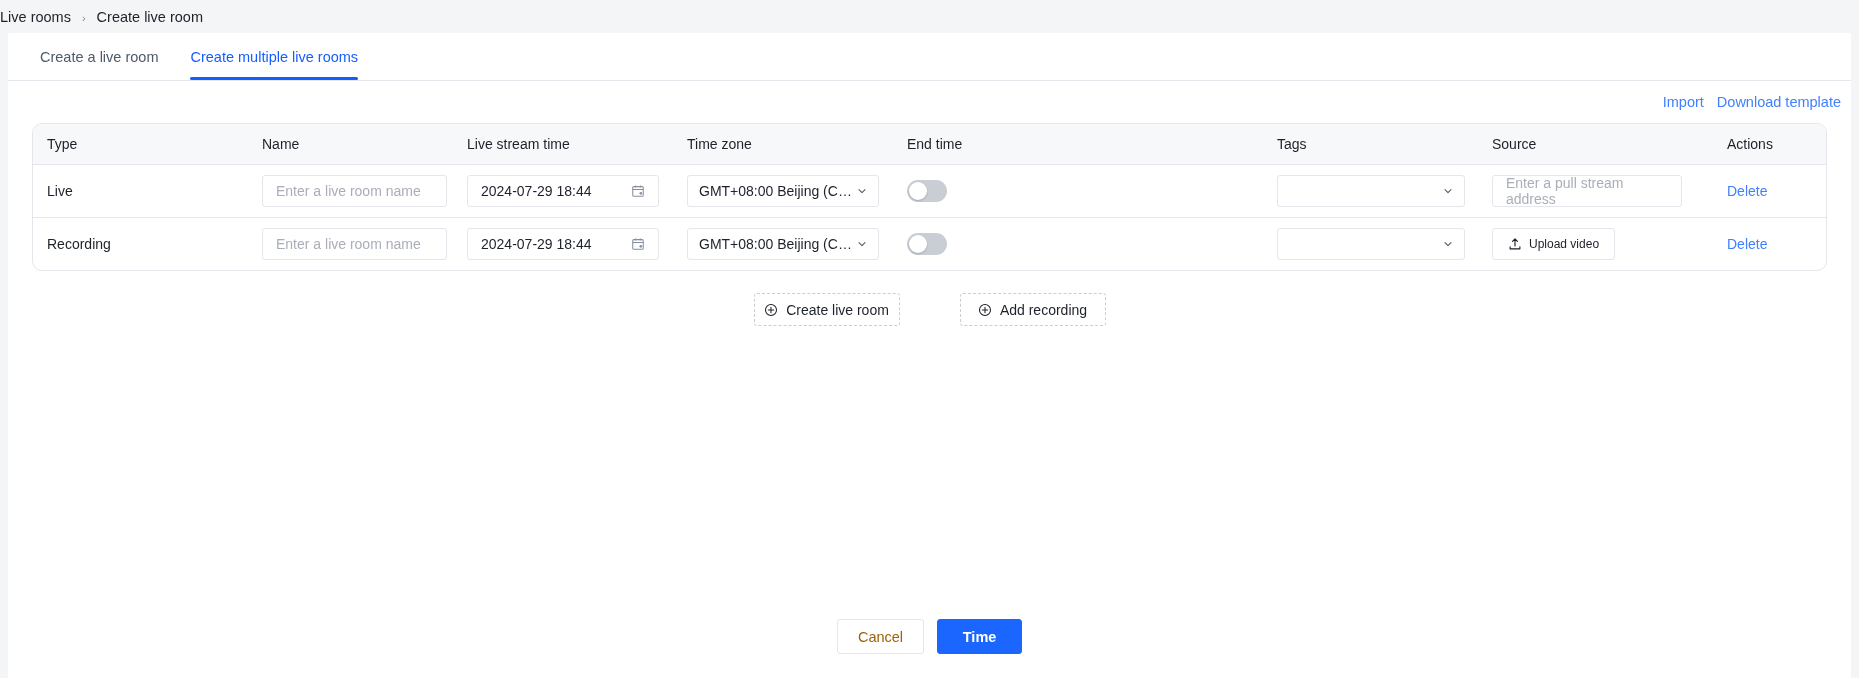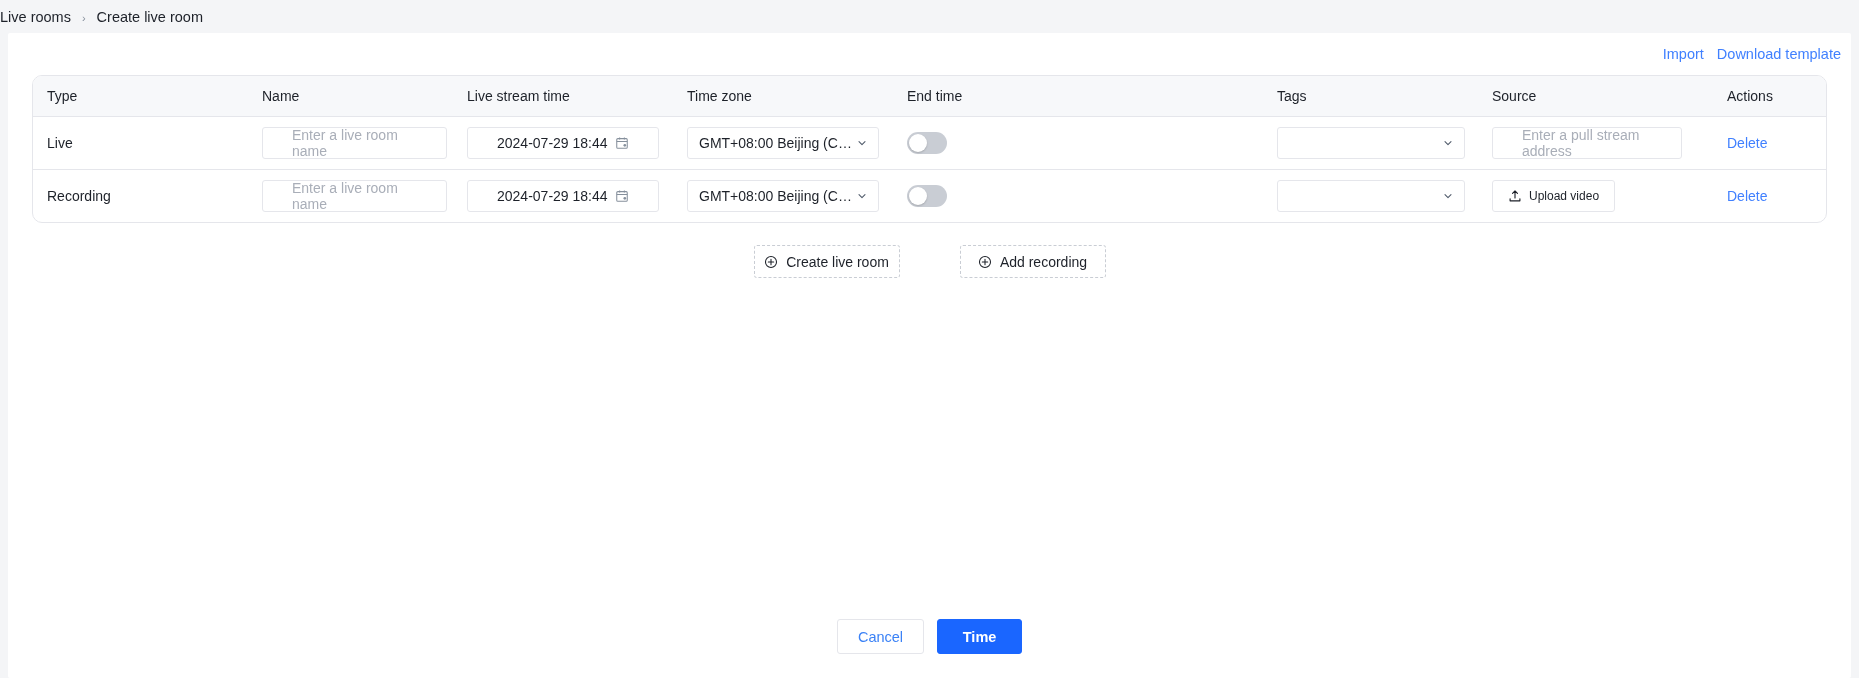--- a/index.html
+++ b/index.html
@@ -272,6 +272,14 @@
 
 <div class="panel">
 
+  <div class="tabs">
+    <div class="tab">
+      <span>Create a live room</span>
+    </div>
+    <div class="tab active">
+      <span>Create multiple live rooms</span>
+    </div>
+  </div>
 
   <div class="toolbar">
     <a>Import</a>

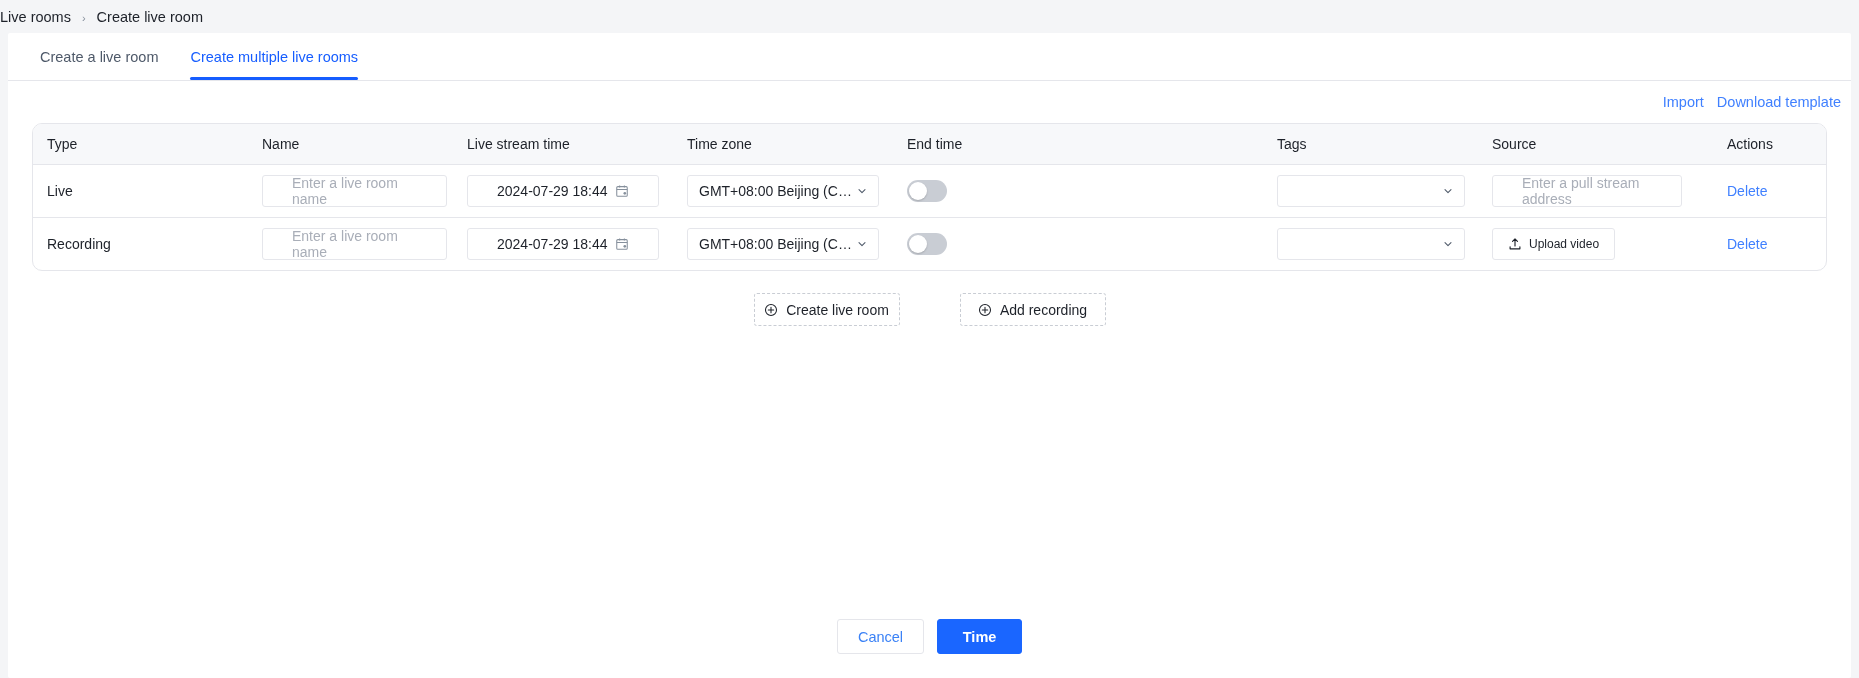--- a/index.html
+++ b/index.html
@@ -131,7 +131,7 @@
     background: #fff;
     display: flex;
     align-items: center;
-    padding: 0 29px;
+    padding: 0 13px;
     font-size: 14px;
     color: #1d2129;
     cursor: text;

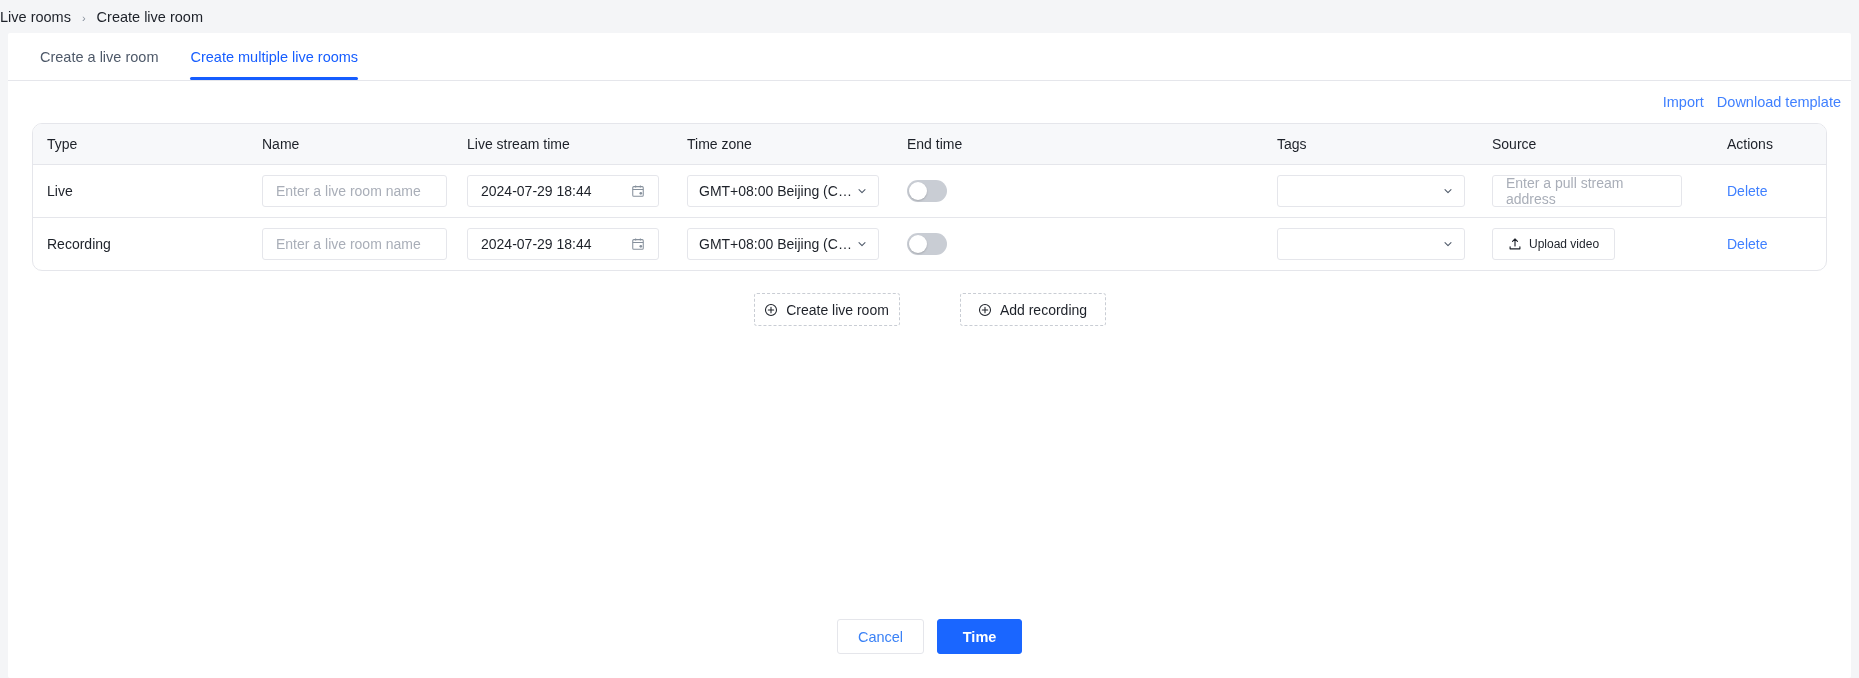--- a/index.html
+++ b/index.html
@@ -252,7 +252,7 @@
   .btn-default {
     background: #fff;
     border: 1px solid #e5e6eb;
-    color: #3b82f6;
+    color: #a16207;
   }
   .btn-primary {
     background: #1a66ff;

